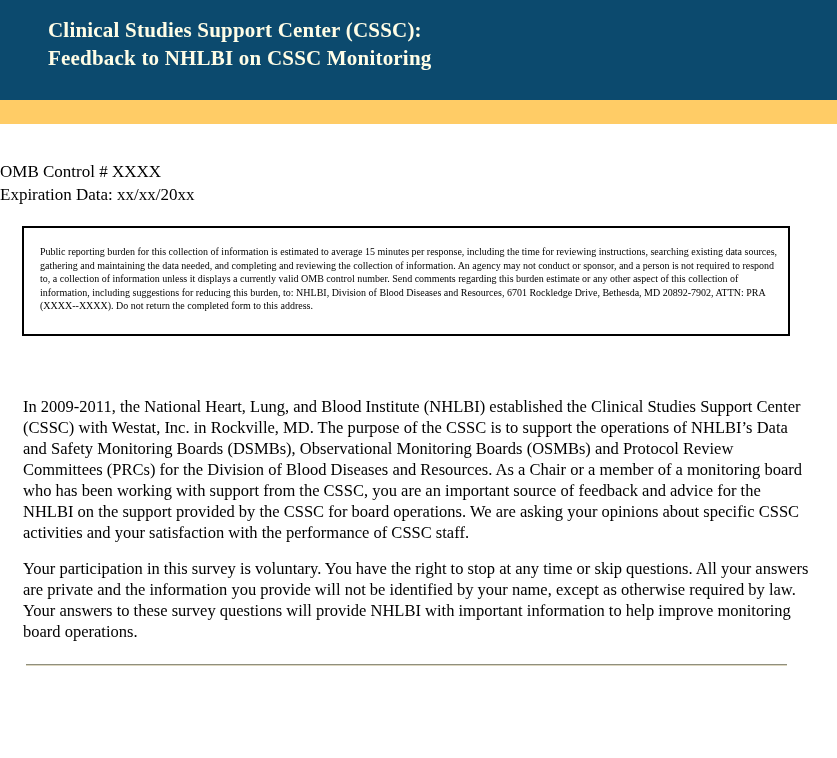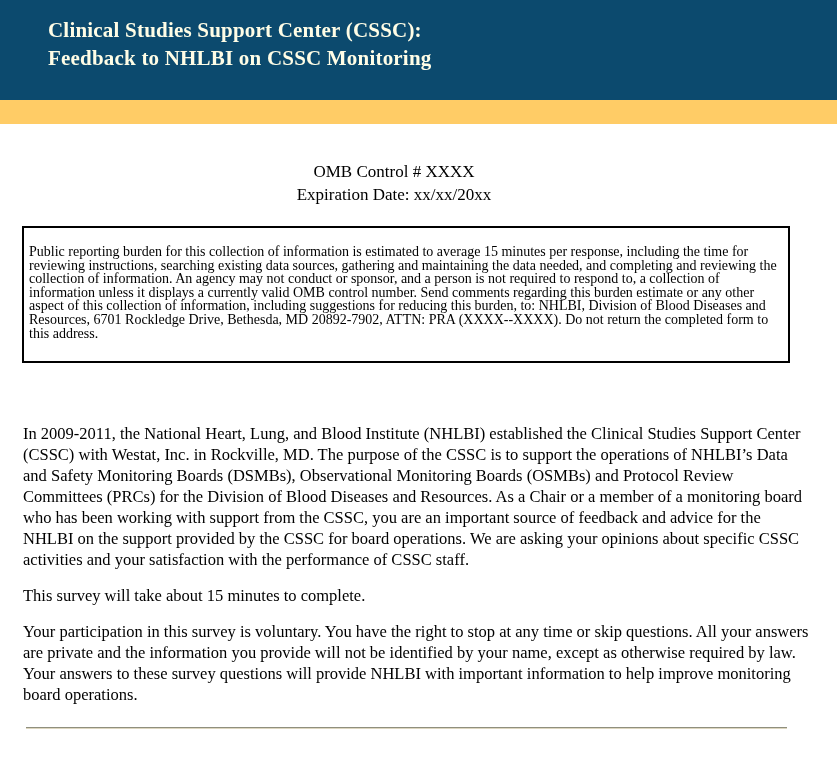--- a/index.html
+++ b/index.html
@@ -36,7 +36,7 @@
   }
   .omb-block {
     margin: 36px 49px 0 0;
-    text-align: center;
+    text-align: left;
     font-size: 17px;
     line-height: 23px;
   }

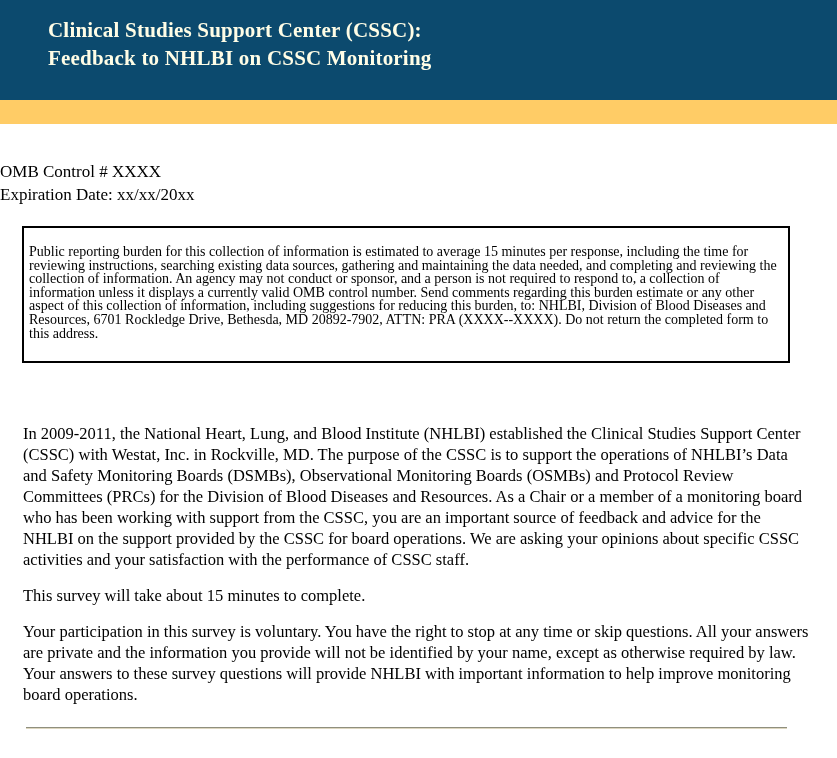--- a/index.html
+++ b/index.html
@@ -77,7 +77,7 @@
 
 <div class="omb-block">
   <div>OMB Control # XXXX</div>
-  <div>Expiration Date: xx/xx/20xx</div>
+  <div>Expiration Data: xx/xx/20xx</div>
 </div>
 
 <div class="burden-box">

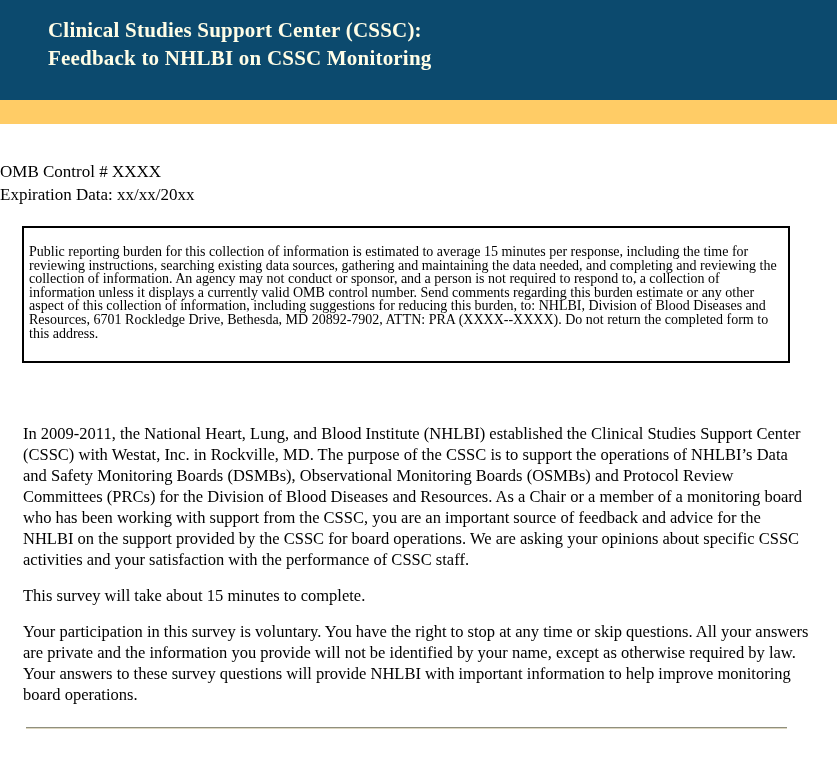--- a/index.html
+++ b/index.html
@@ -43,8 +43,8 @@
   .burden-box {
     margin: 20px 47px 0 22px;
     border: 2px solid #000000;
-    padding: 17px 5px 21px 5px;
-    font-size: 14px;
+    padding: 17px 5px 21px 16px;
+    font-size: 10px;
     line-height: 13.6px;
   }
   .intro {

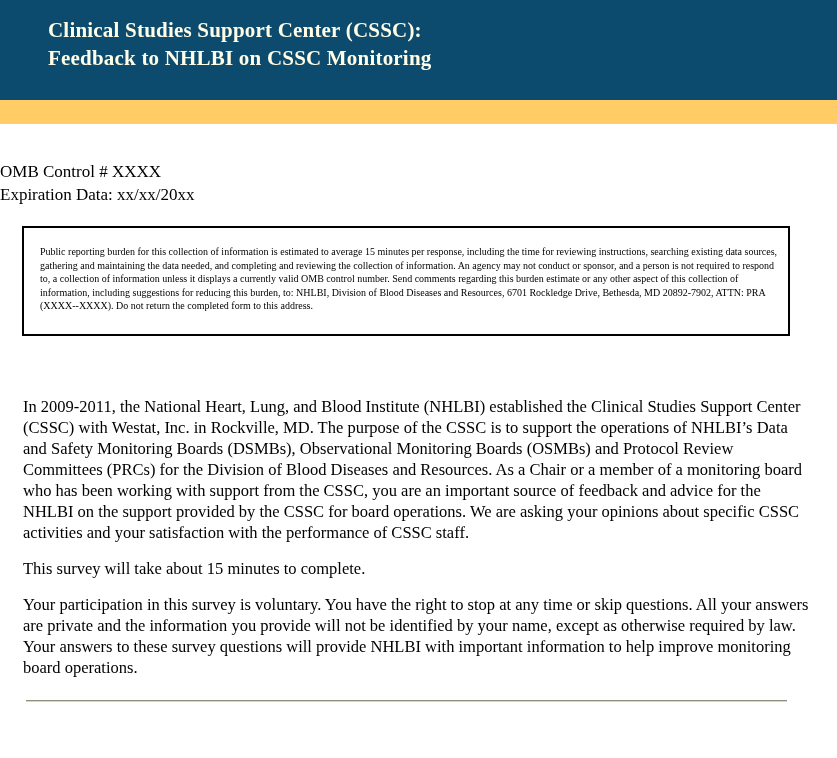--- a/index.html
+++ b/index.html
@@ -86,7 +86,6 @@
 
 <div class="intro">
   <p>In 2009-2011, the National Heart, Lung, and Blood Institute (NHLBI) established the Clinical Studies Support Center (CSSC) with Westat, Inc. in Rockville, MD. The purpose of the CSSC is to support the operations of NHLBI’s Data and Safety Monitoring Boards (DSMBs), Observational Monitoring Boards (OSMBs) and Protocol Review Committees (PRCs) for the Division of Blood Diseases and Resources. As a Chair or a member of a monitoring board who has been working with support from the CSSC, you are an important source of feedback and advice for the NHLBI on the support provided by the CSSC for board operations. We are asking your opinions about specific CSSC activities and your satisfaction with the performance of CSSC staff.</p>
-  <p>This survey will take about 15 minutes to complete.</p>
   <p>Your participation in this survey is voluntary. You have the right to stop at any time or skip questions. All your answers are private and the information you provide will not be identified by your name, except as otherwise required by law. Your answers to these survey questions will provide NHLBI with important information to help improve monitoring board operations.</p>
 </div>
 

